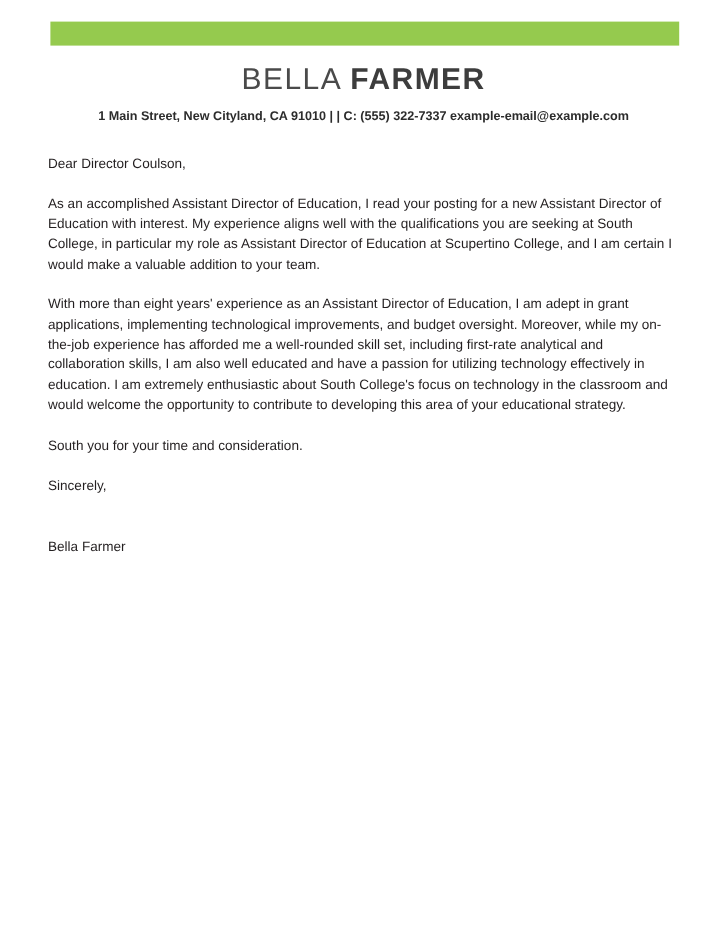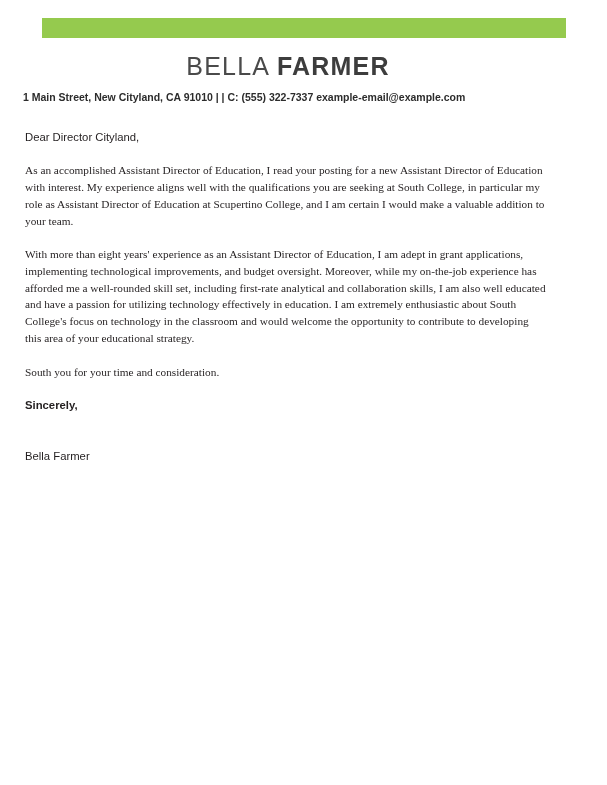--- a/index.html
+++ b/index.html
@@ -31,7 +31,7 @@
   }
   .content {
     position: absolute;
-    left: 23px;
+    left: 38px;
     top: 52px;
     width: 530px;
   }

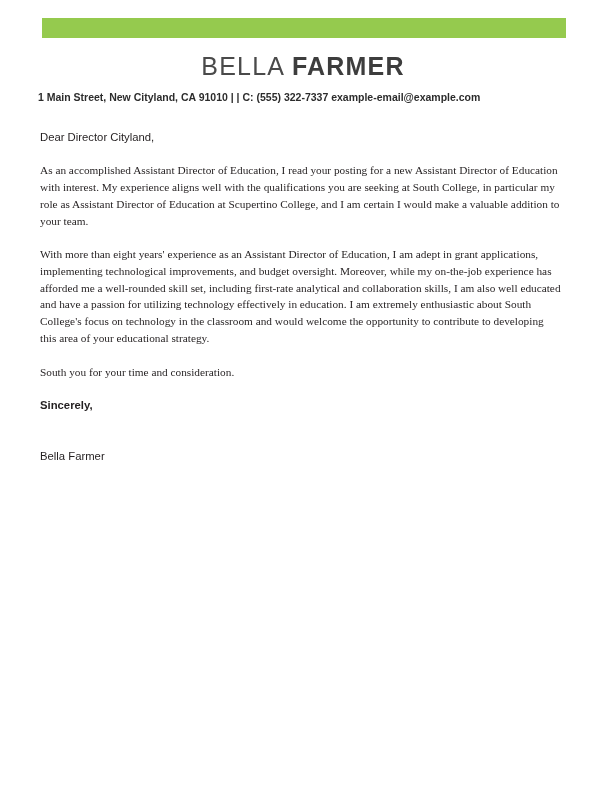--- a/index.html
+++ b/index.html
@@ -51,6 +51,7 @@
     color: #3d3d3d;
   }
   .contact-line {
+    text-align: center;
     font-size: 10.5px;
     color: #2c2c2c;
     font-weight: bold;

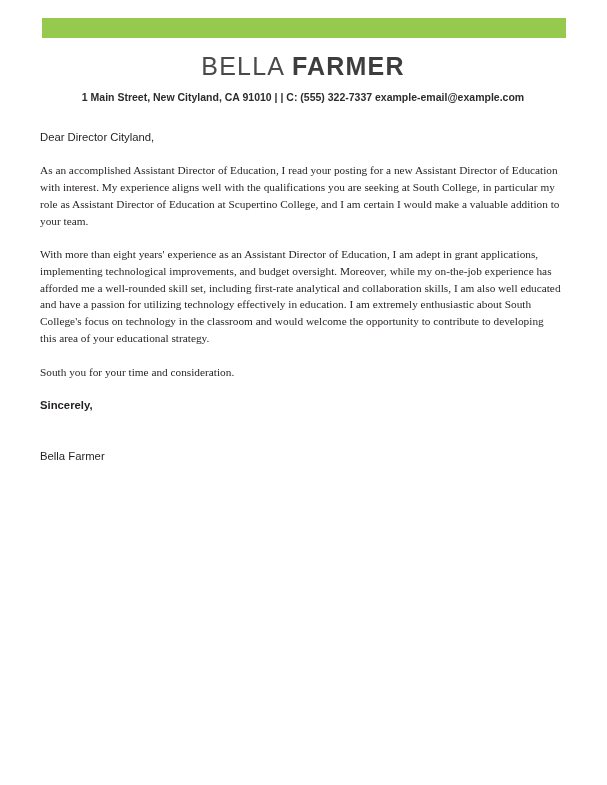--- a/index.html
+++ b/index.html
@@ -104,7 +104,7 @@
 
     <div class="body-block">
 
-      <div class="salutation">Dear Director Cityland,</div>
+      <div class="salutation">Dear Director Coulson,</div>
 
       <div class="para">As an accomplished Assistant Director of Education, I read your posting for a new Assistant Director of Education with interest. My experience aligns well with the qualifications you are seeking at South College, in particular my role as Assistant Director of Education at Scupertino College, and I am certain I would make a valuable addition to your team.</div>
 

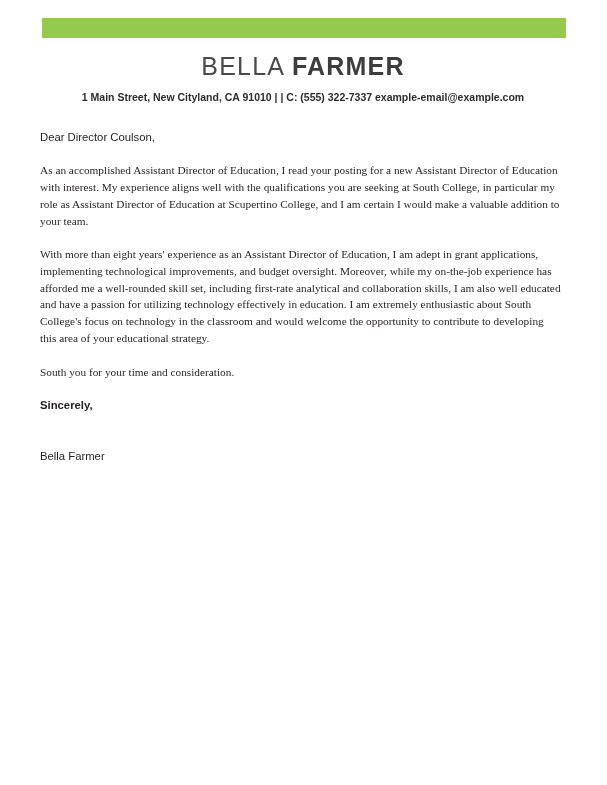--- a/index.html
+++ b/index.html
@@ -72,7 +72,6 @@
     line-height: 1.48;
     margin-bottom: 17px;
     text-align: left;
-    font-family: Liberation Serif, serif;
   }
   .closing {
     font-size: 11.3px;

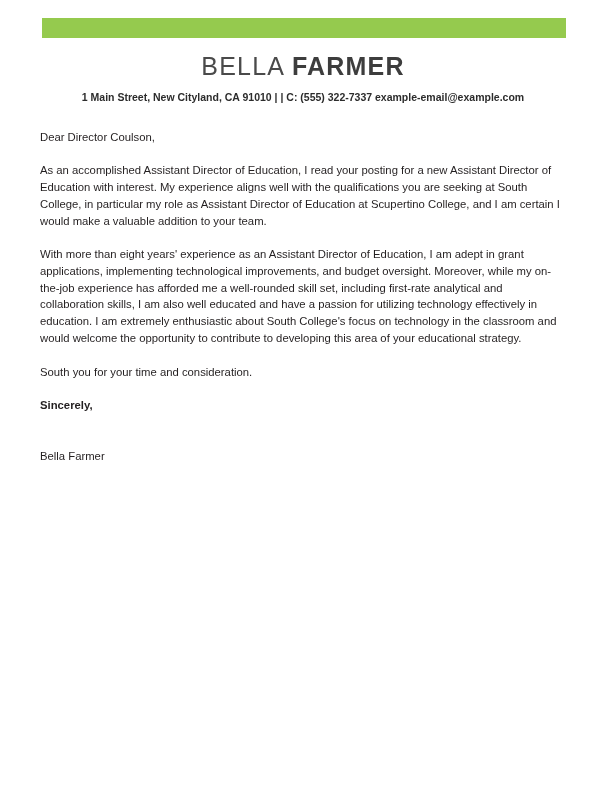--- a/index.html
+++ b/index.html
@@ -77,7 +77,6 @@
     font-size: 11.3px;
     line-height: 1.48;
     margin-bottom: 17px;
-    font-weight: bold;
   }
   .signature {
     font-size: 11.3px;

